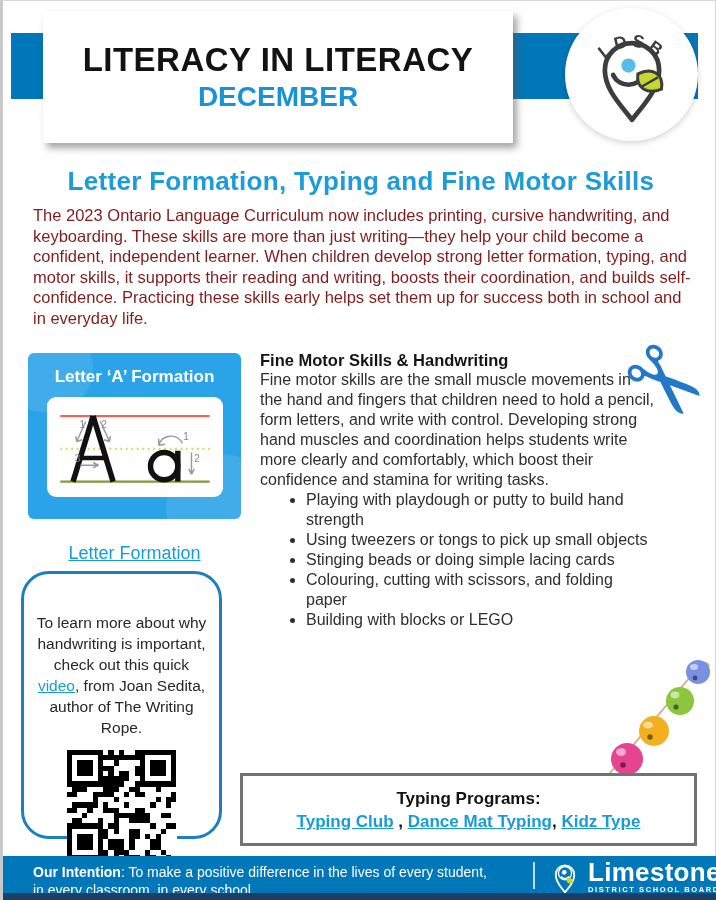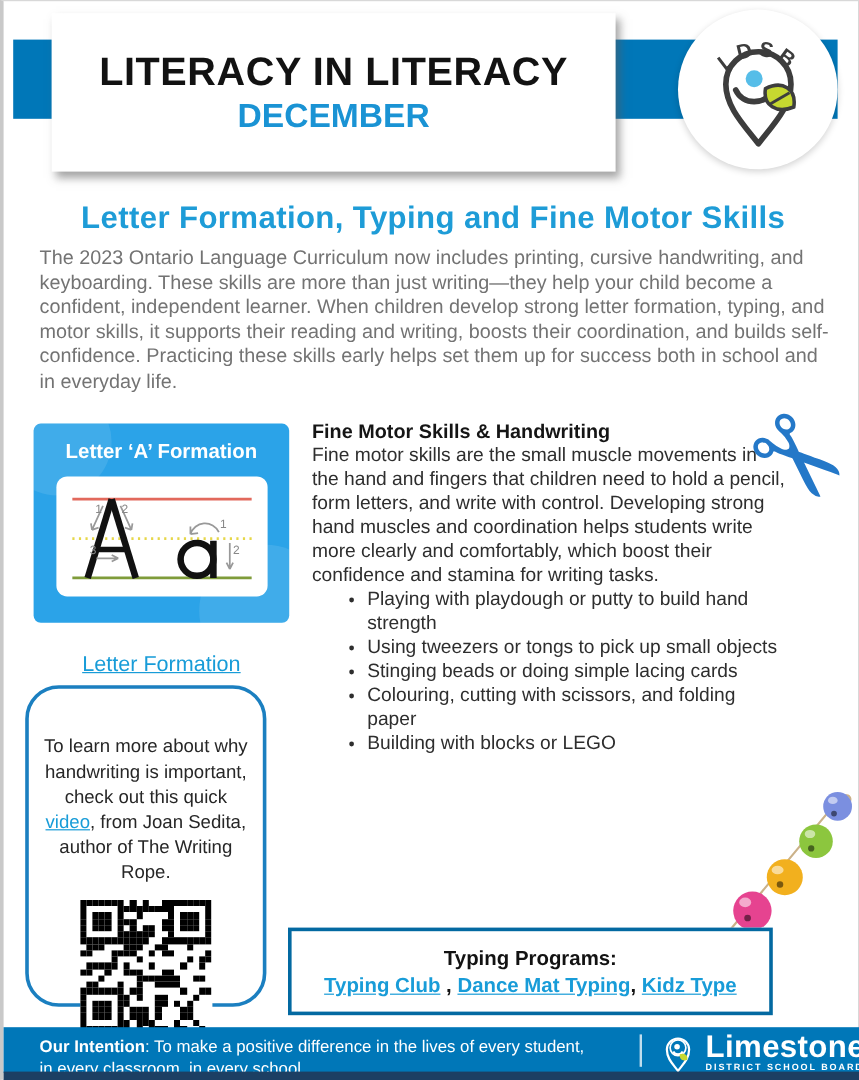--- a/index.html
+++ b/index.html
@@ -23,7 +23,7 @@
   .main-title { position:absolute; left:0; top:165px; width:716px; text-align:center;
                 font-size:26px; font-weight:800; color:#1e9cd7; letter-spacing:.3px; }
   .intro { position:absolute; left:30px; top:204px; width:662px;
-           font-size:16.5px; line-height:20.6px; color:#737373; }
+           font-size:16.5px; line-height:20.6px; color:#7f1d1d; }
 
   
   .letter-card { position:absolute; left:25px; top:352px; width:213px; height:166px;

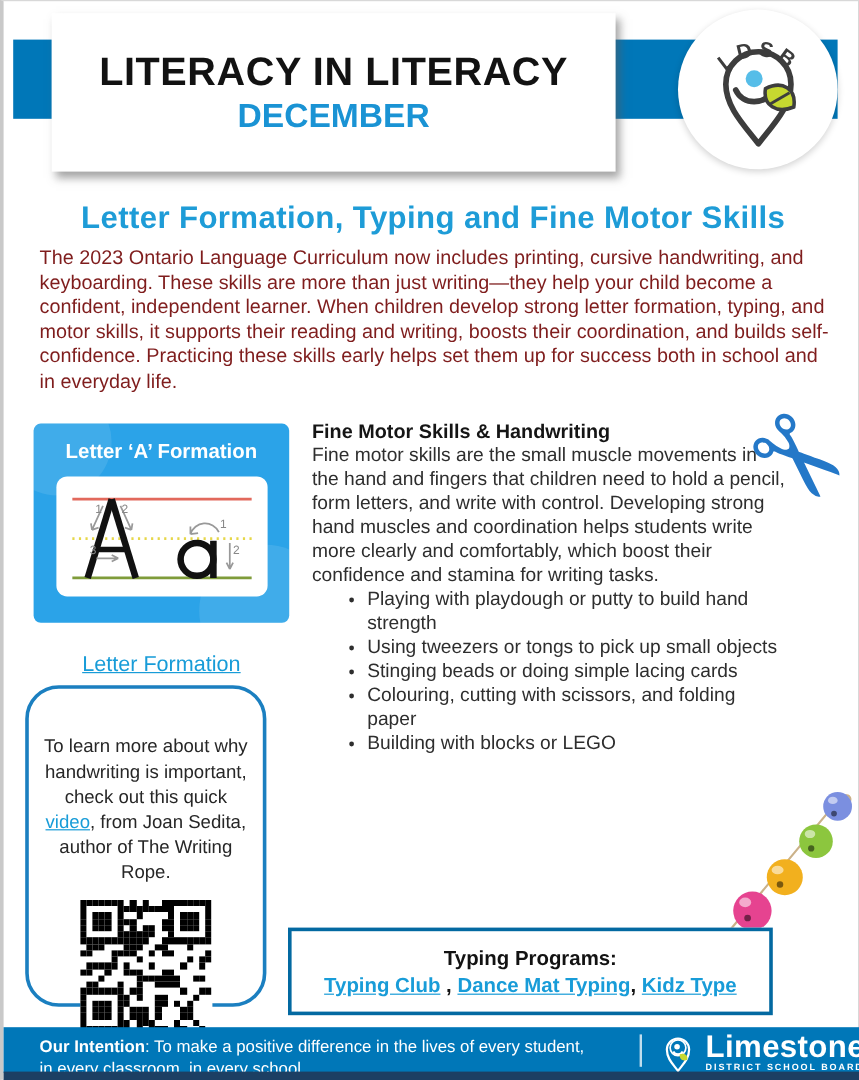--- a/index.html
+++ b/index.html
@@ -62,8 +62,8 @@
   .beads { position:absolute; left:588px; top:638px; width:126px; height:158px; pointer-events:none; }
 
   
-  .typing-box { position:absolute; left:237px; top:772px; width:404px; height:73px;
-                border:3px solid #0369a1; background:#fff; text-align:center; padding-top:13px; }
+  .typing-box { position:absolute; left:237px; top:772px; width:457px; height:73px;
+                border:3px solid #737373; background:#fff; text-align:center; padding-top:13px; }
   .typing-box .hd { font-size:17px; font-weight:800; color:#121212; }
   .typing-box .links { font-size:17px; font-weight:700; margin-top:3px; color:#121212; }
   .typing-box .links a { color:#189cd8; text-decoration:underline; cursor:pointer; }

